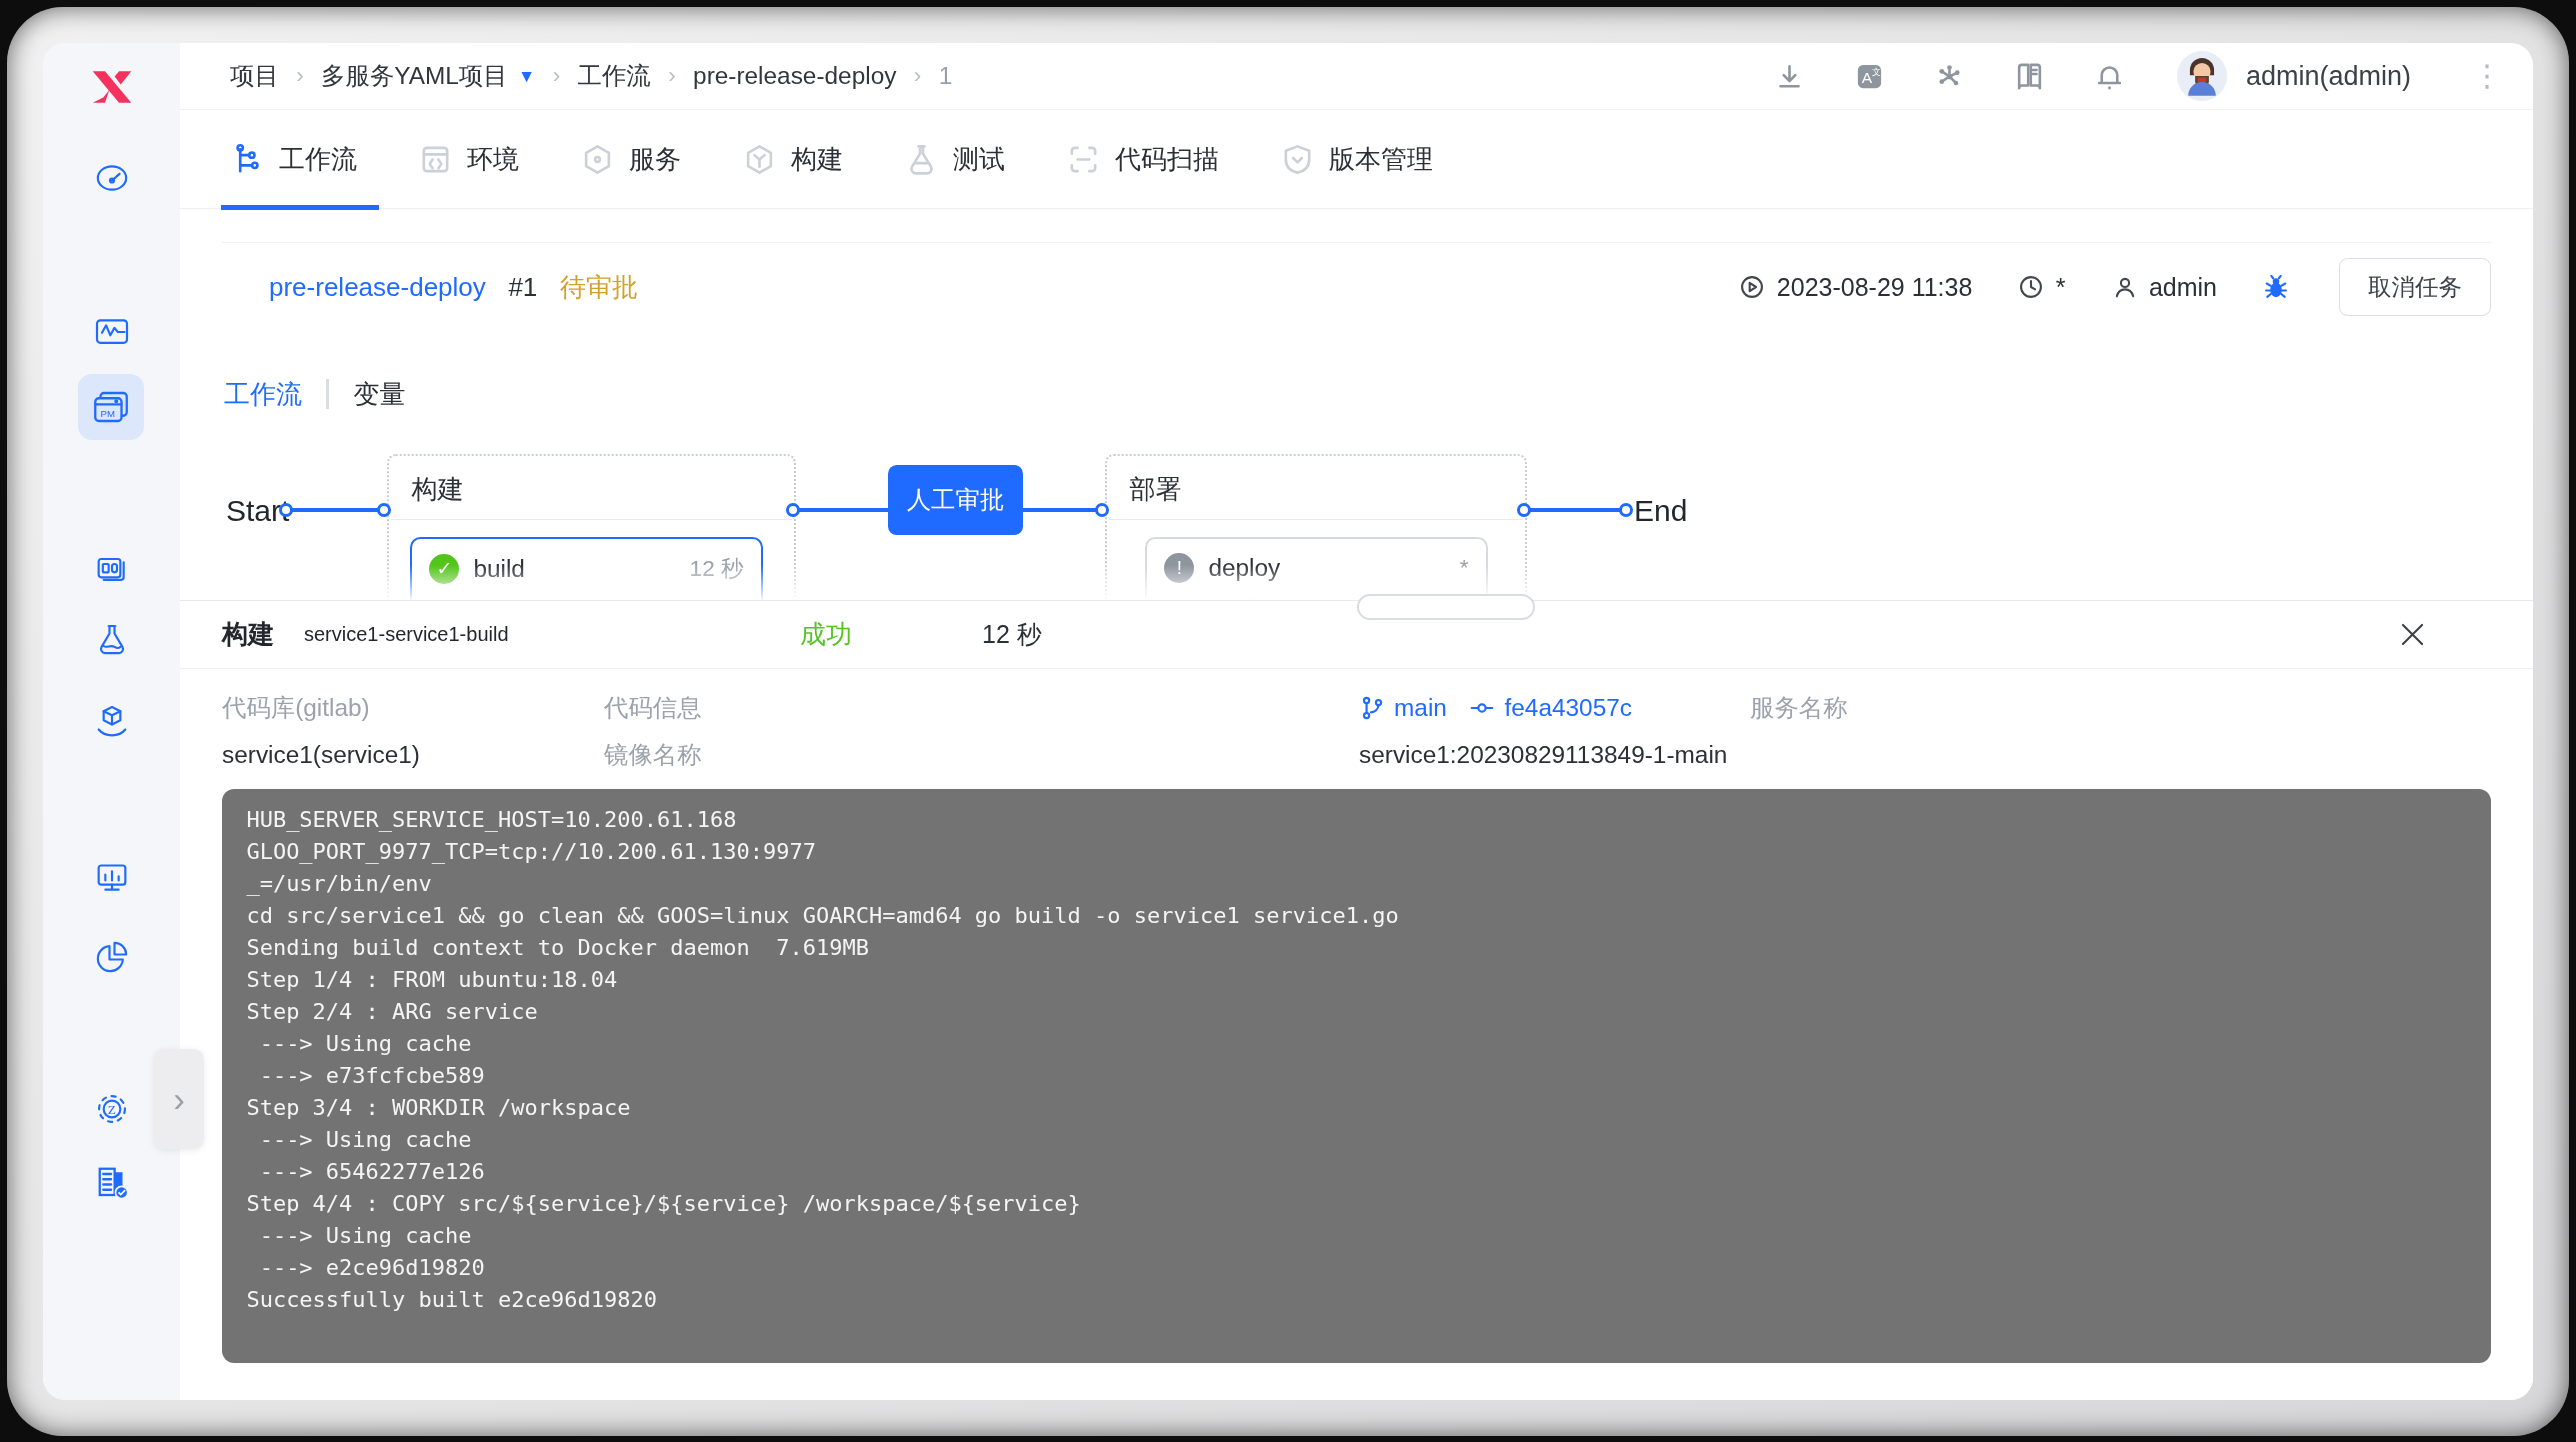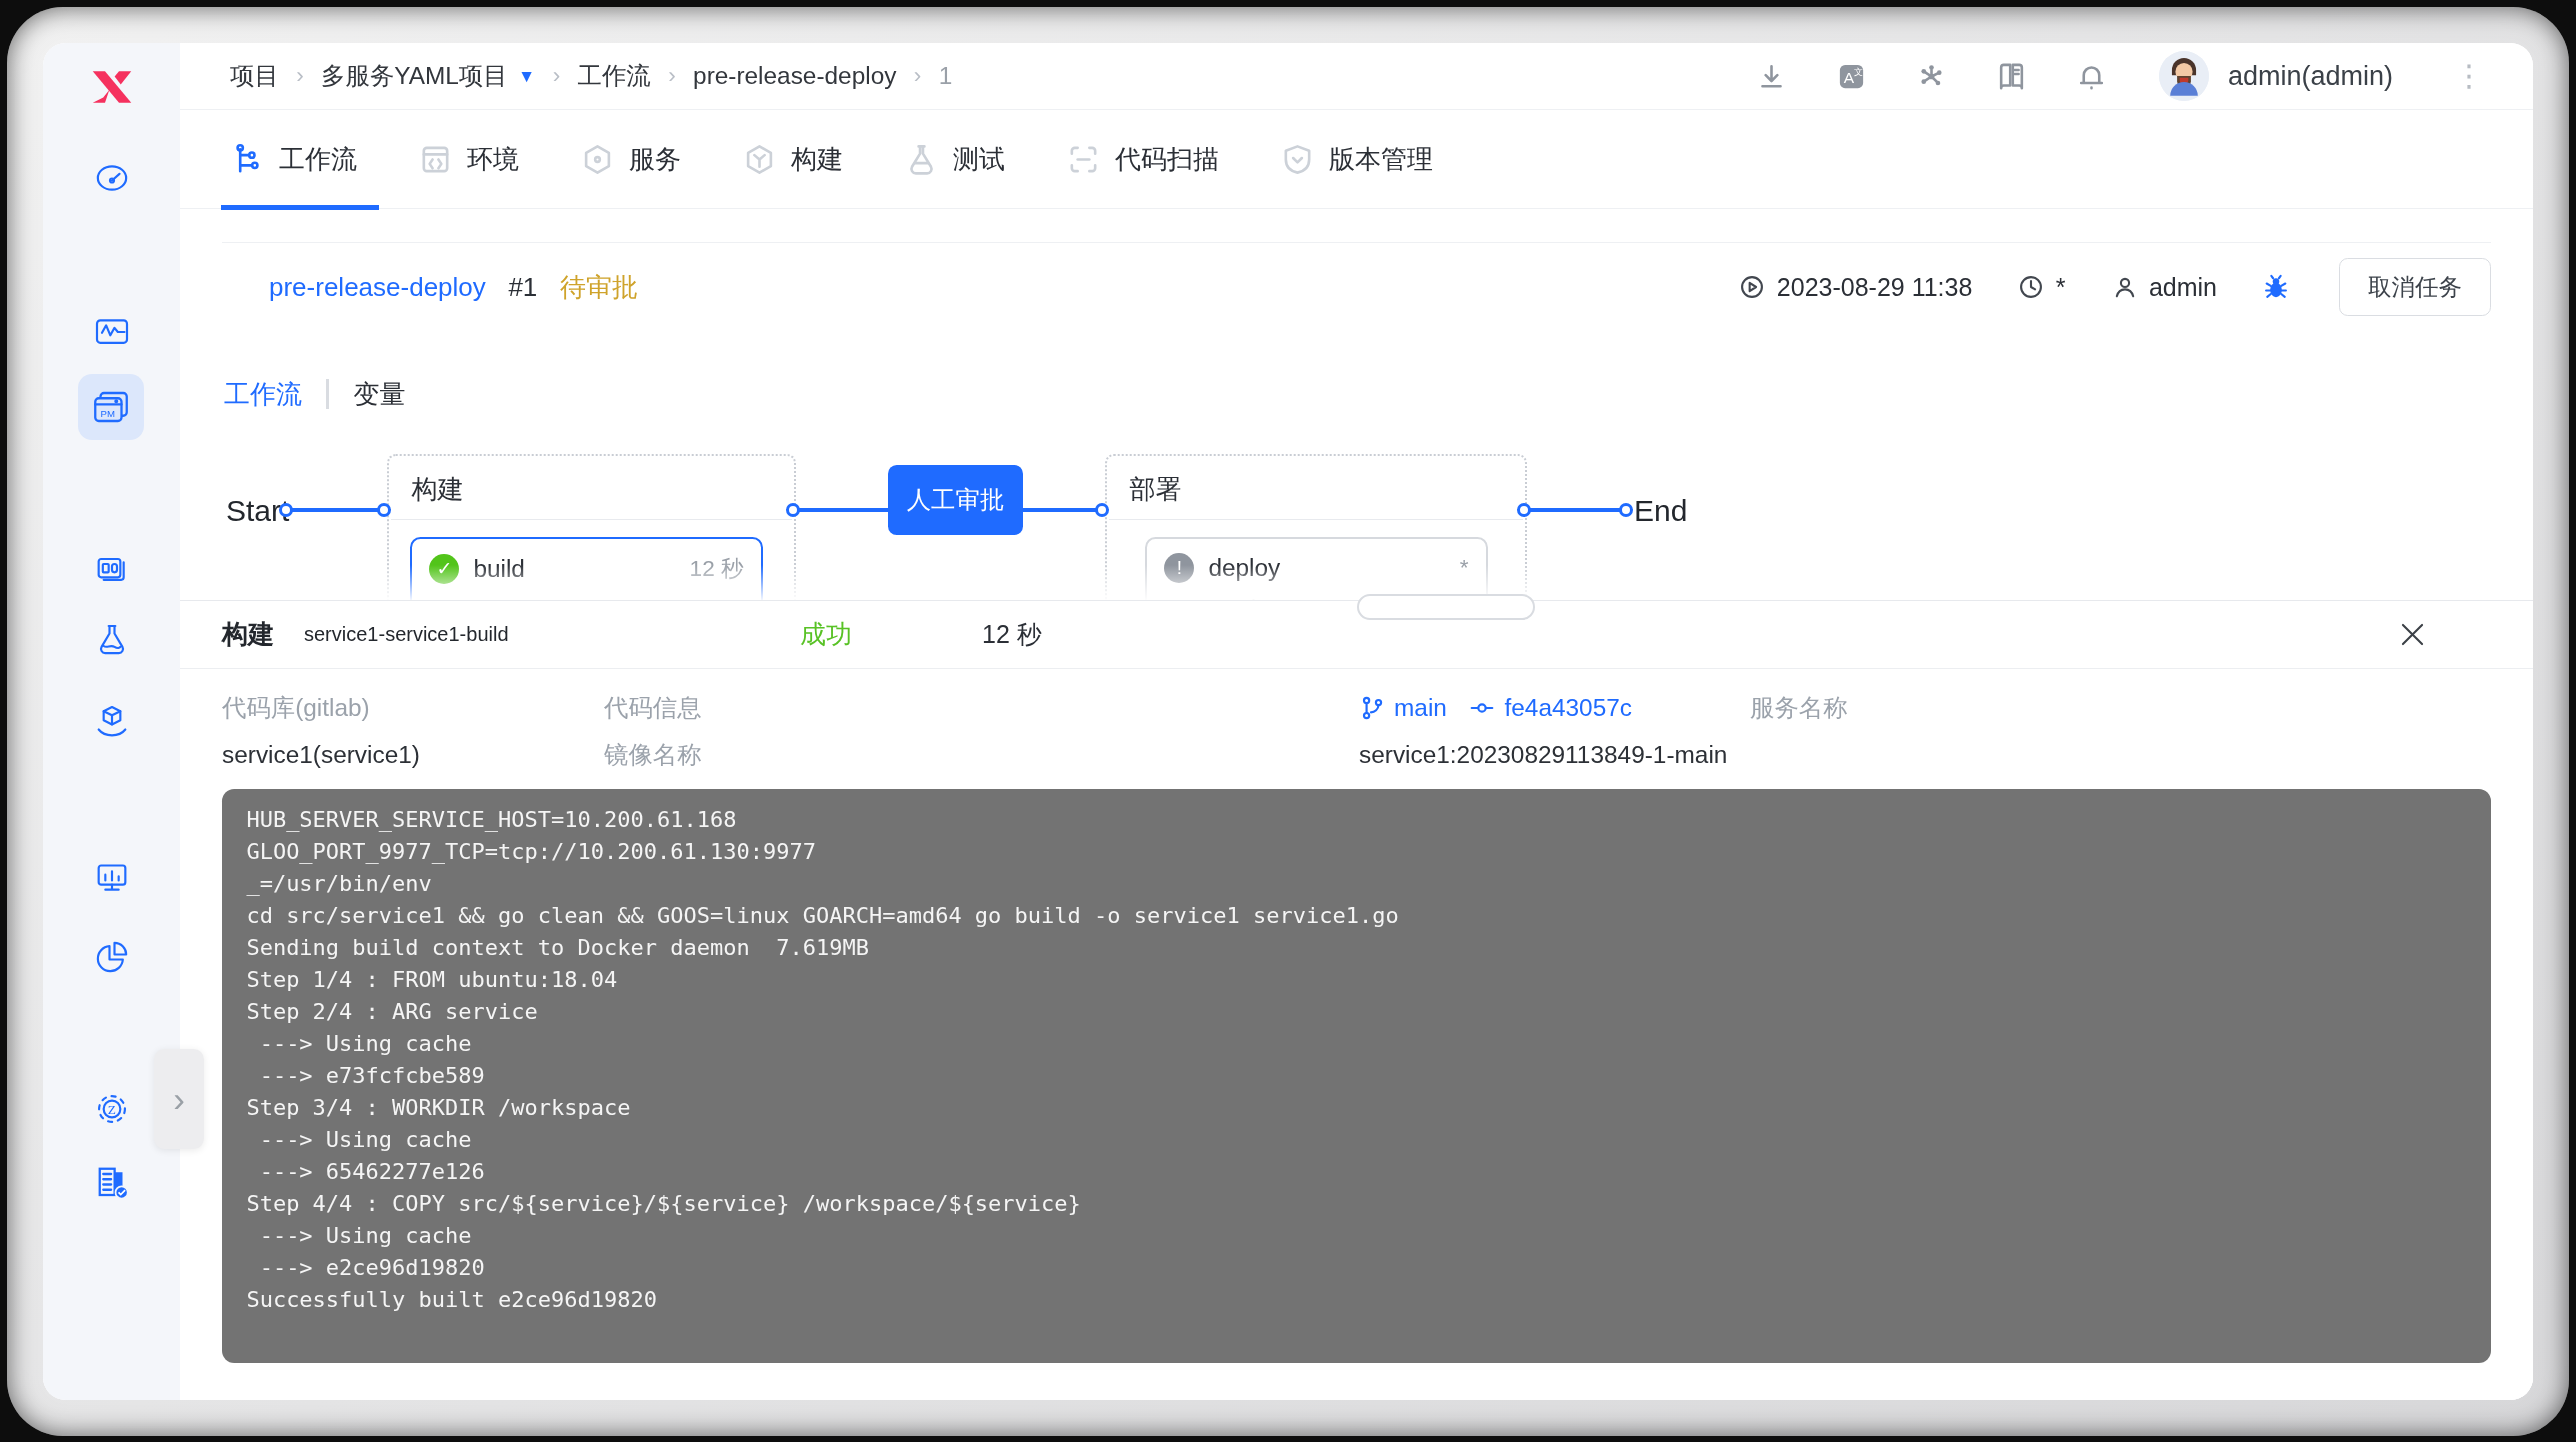--- a/index.html
+++ b/index.html
@@ -39,7 +39,7 @@
   .topbar {
     position:absolute; top:0; left:0; right:0; height:67px;
     border-bottom:1.7px solid #eef0f3;
-    display:flex; align-items:center; padding:0 49px 0 50px;
+    display:flex; align-items:center; padding:0 31px 0 50px;
   }
   .crumbs { display:flex; align-items:center; font-size:24.4px; color:#33373d; }
   .crumb-sep { color:#b9bec6; margin:0 17.4px; font-size:22.6px; }

